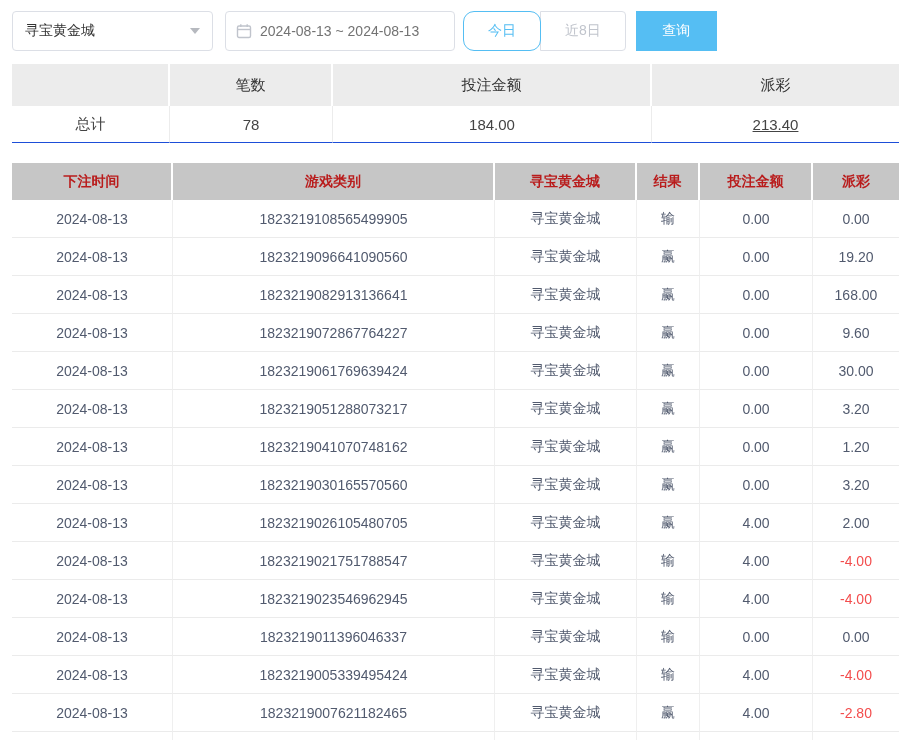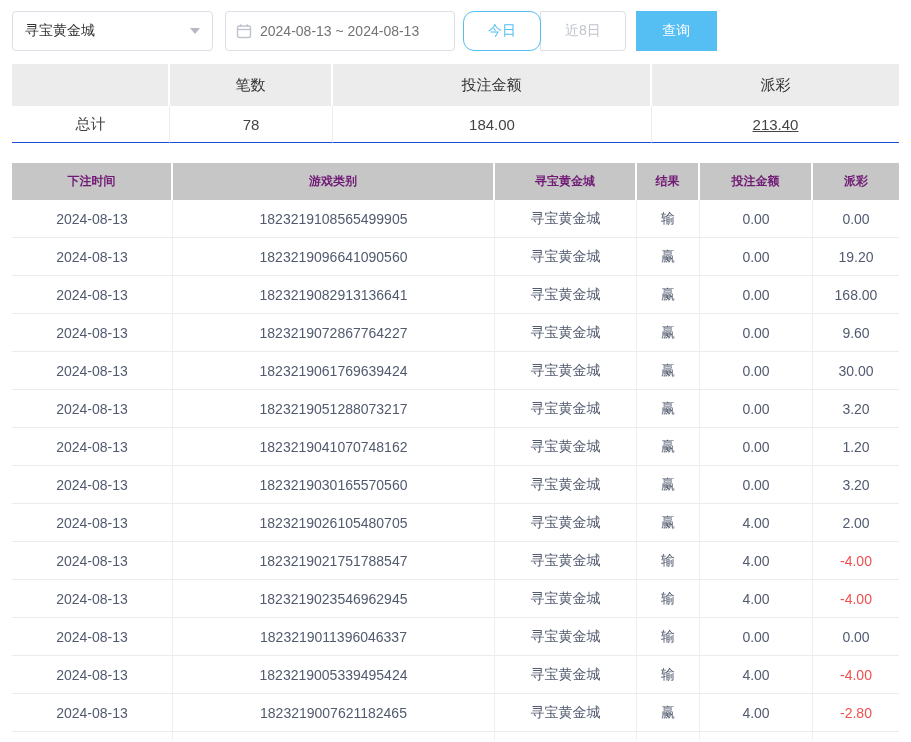--- a/index.html
+++ b/index.html
@@ -41,8 +41,8 @@
   
   .bet-table { margin: 20px 12px 0 12px; width: 887px; }
   .trow { display: grid; grid-template-columns: 161px 322px 142px 63px 113px 86px; }
-  .thead .cell { background: #c6c6c6; color: #701a75; font-weight: bold; height: 37px;
-    display: flex; align-items: center; justify-content: center; font-size: 12px;
+  .thead .cell { background: #c6c6c6; color: #b91c1c; font-weight: bold; height: 37px;
+    display: flex; align-items: center; justify-content: center; font-size: 14px;
     border-right: 2px solid #fff; }
   .thead .cell:last-child { border-right: none; }
   .tbody .cell { height: 38px; display: flex; align-items: center; justify-content: center;

